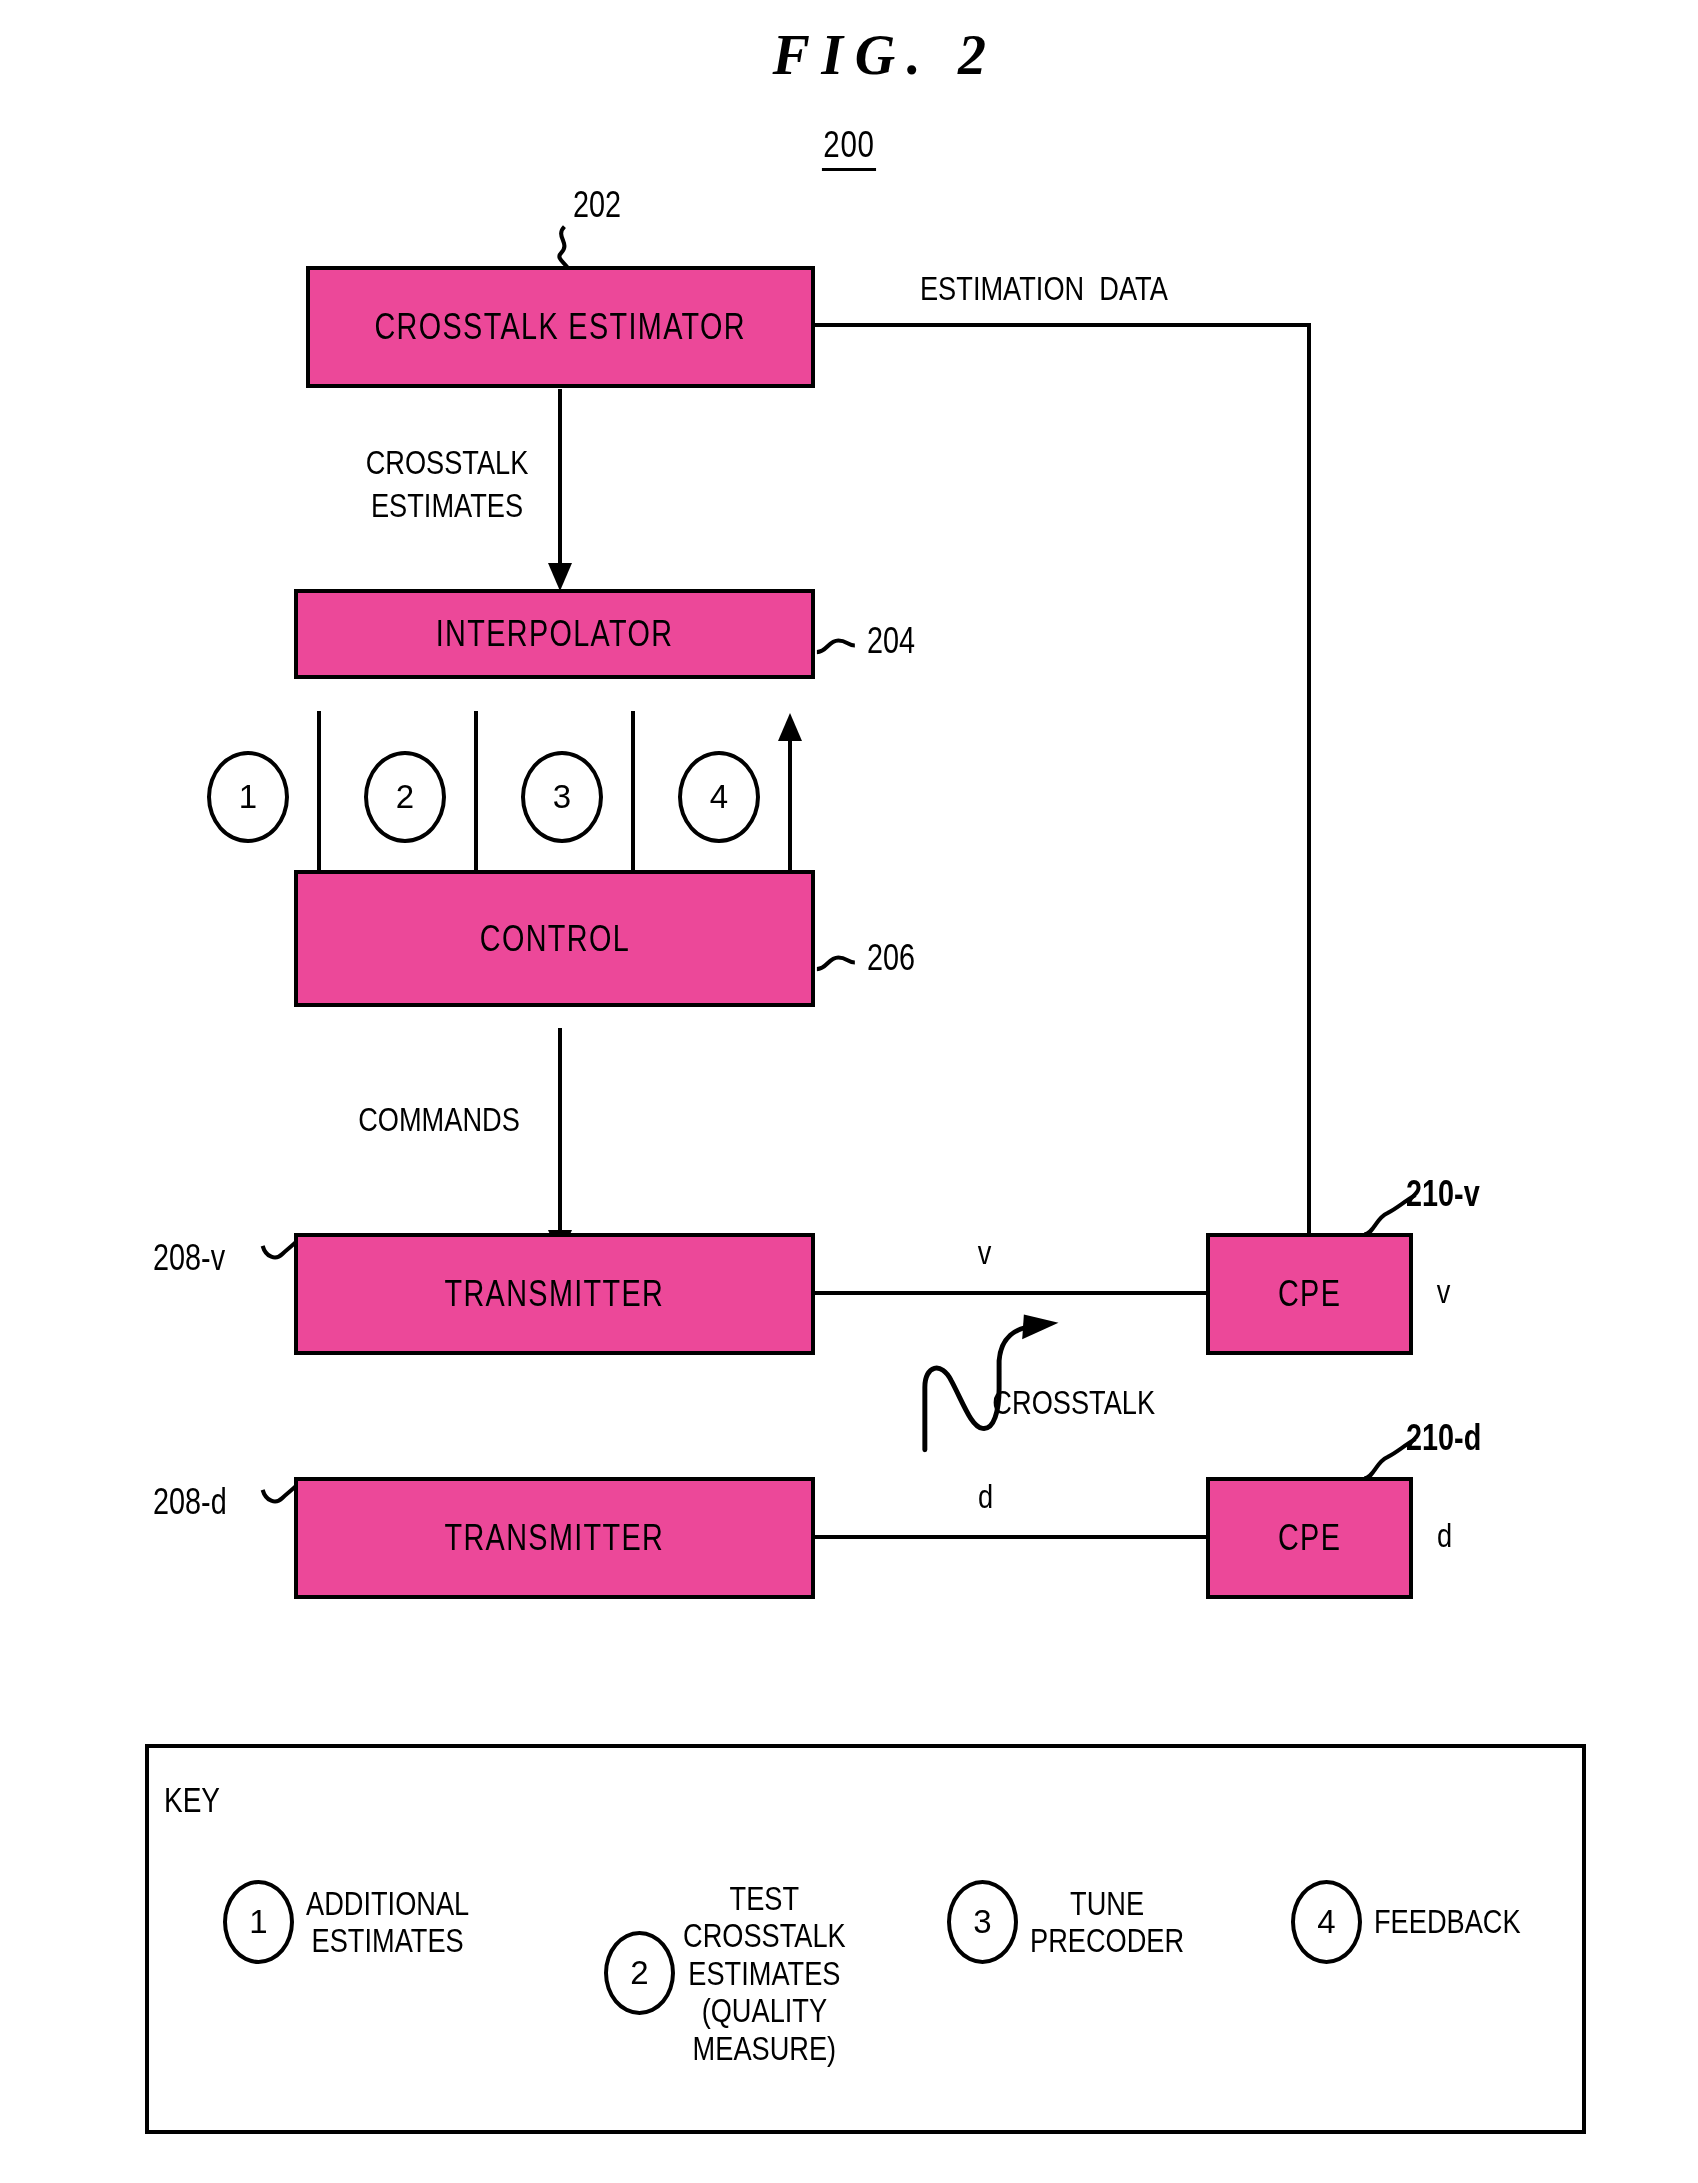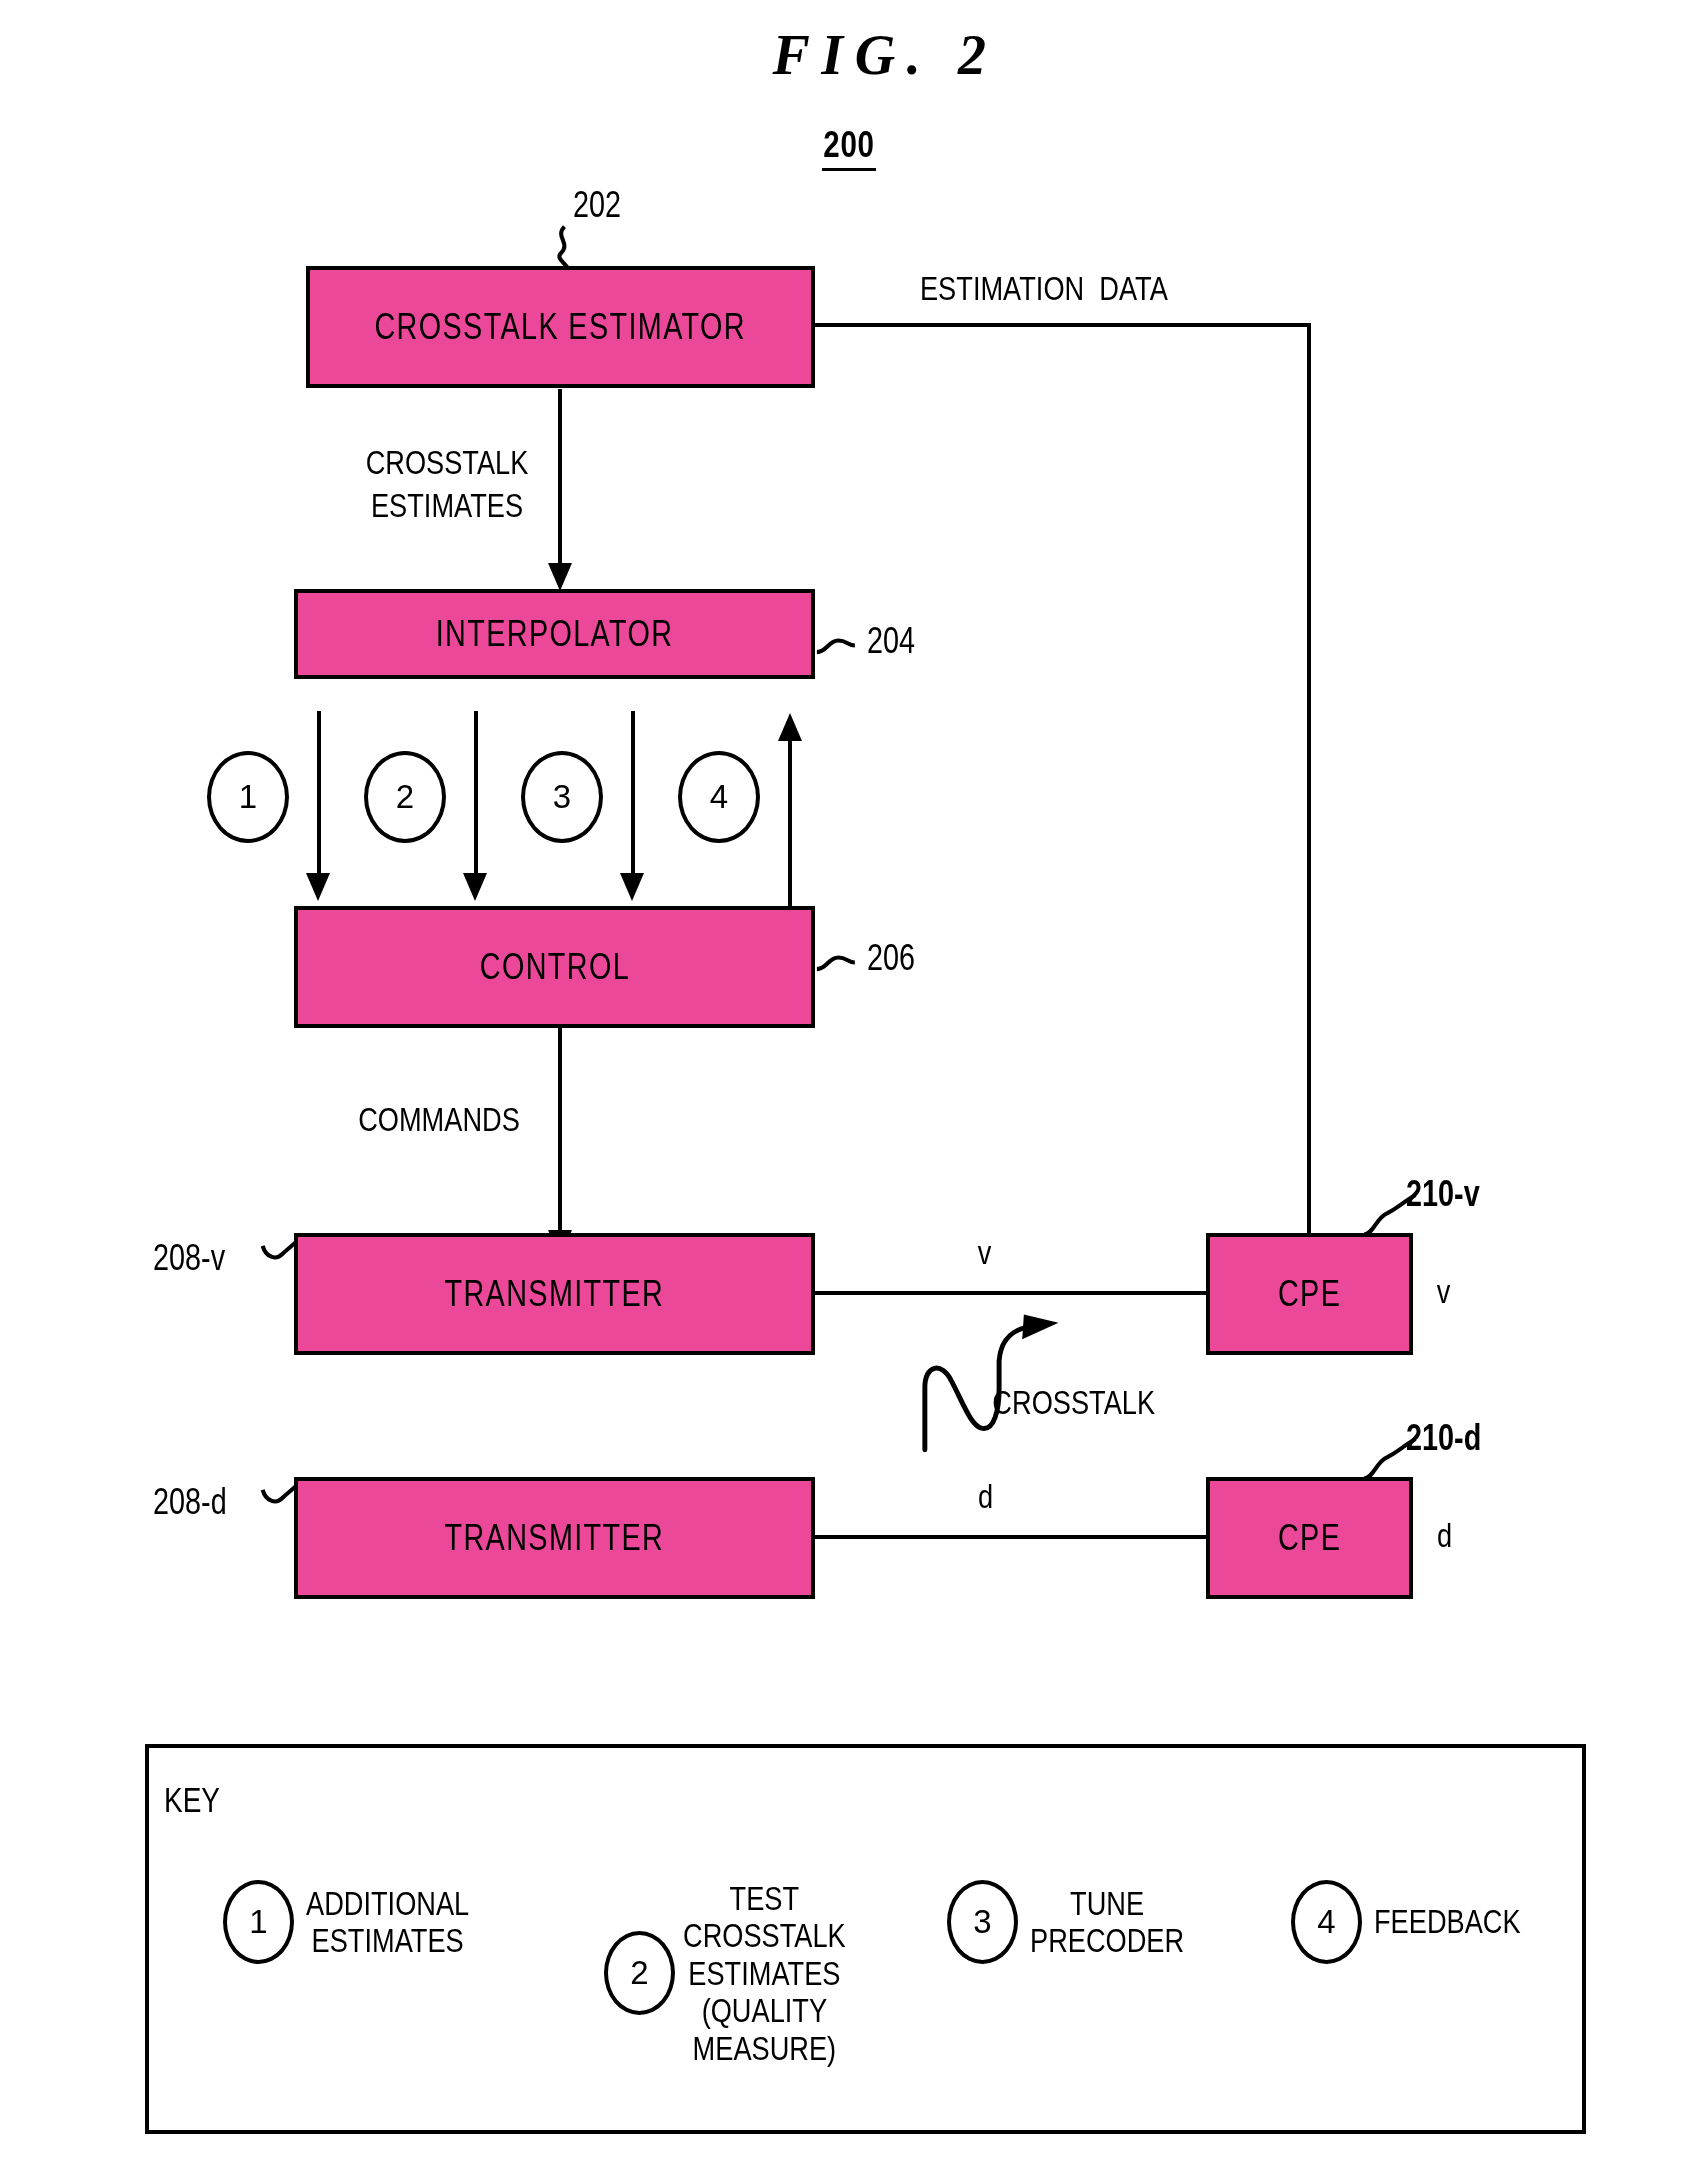--- a/index.html
+++ b/index.html
@@ -13,7 +13,7 @@
   }
   .fig-num{
     position:absolute;left:0;top:124px;width:1698px;text-align:center;
-    font-size:36px;font-weight:700;
+    font-size:36px;font-weight:400;
   }
   .fig-num span{border-bottom:3.3px solid #000;padding:0 1.7px 1.7px 1.7px;
     font-family:"Liberation Sans","DejaVu Sans",sans-serif;

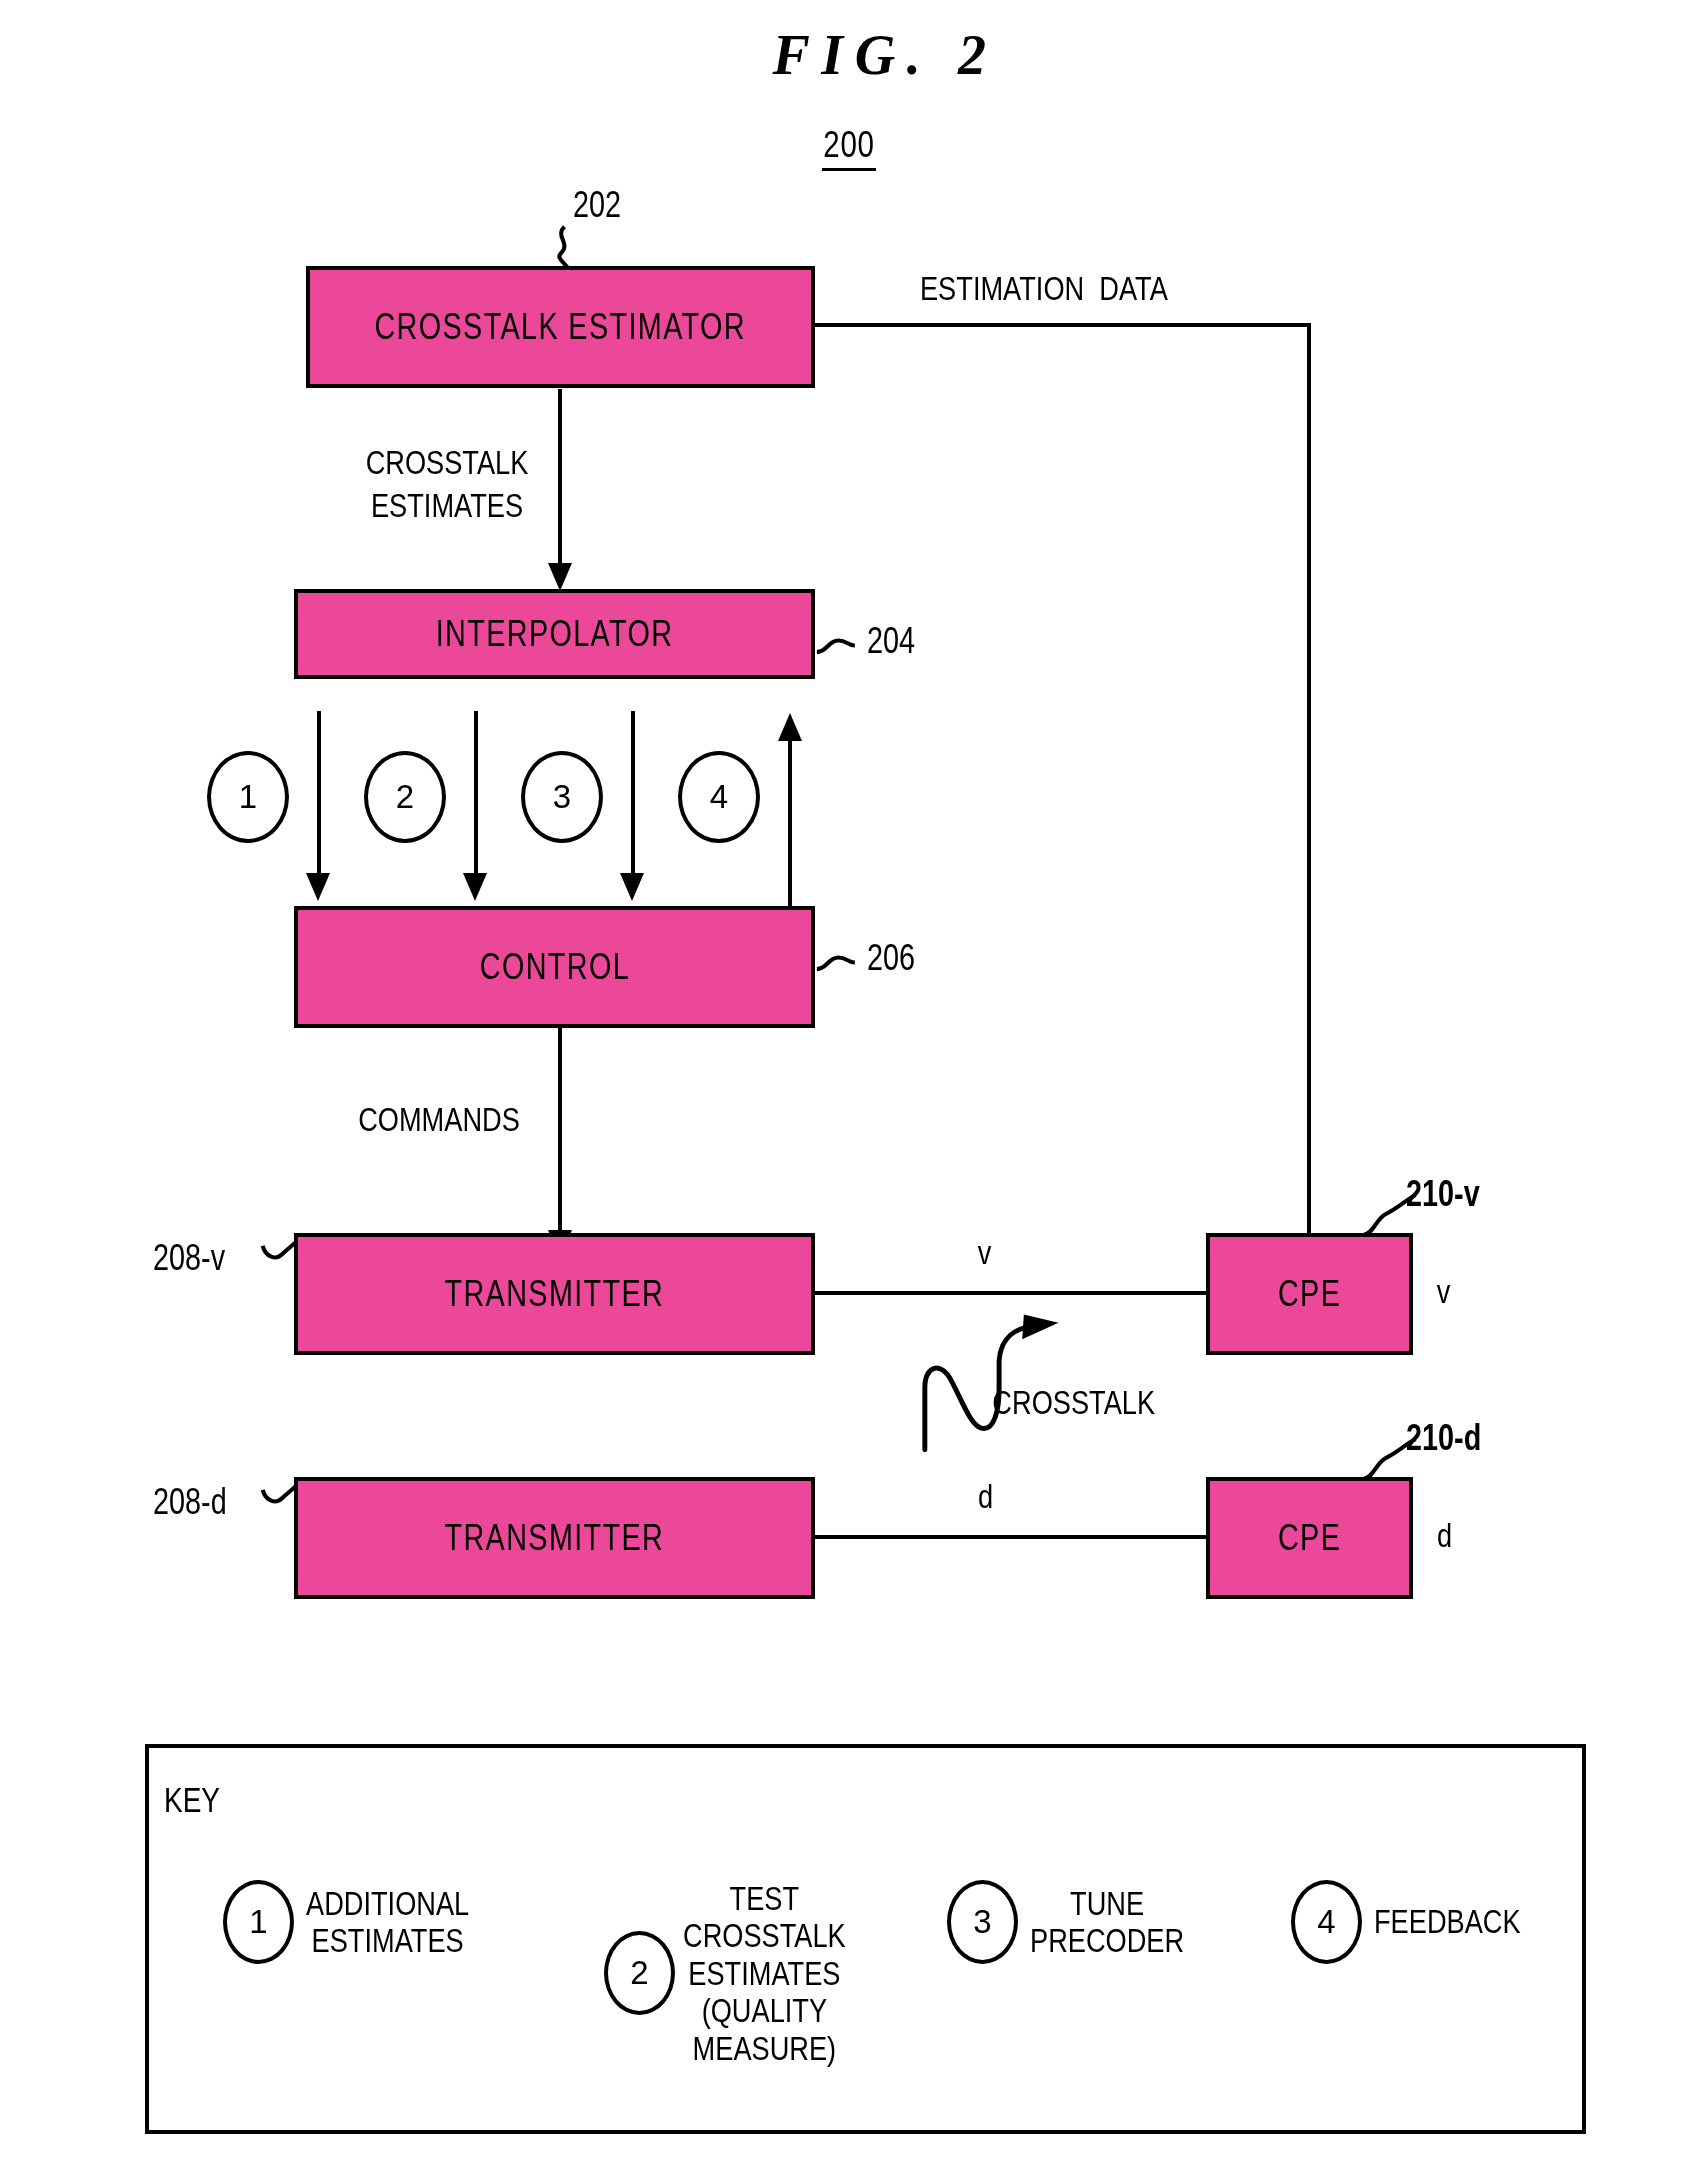--- a/index.html
+++ b/index.html
@@ -138,7 +138,7 @@
     <span>4</span>
   </div>
 
-<div class="box" style="left:294px;top:906px;width:521px;height:122px;">
+<div class="box" style="left:294px;top:870px;width:521px;height:137px;">
   <span class="btxt">CONTROL</span>
 </div>
 <svg style="left:815px;top:946px;" width="50" height="33" viewBox="0 0 60 40">

